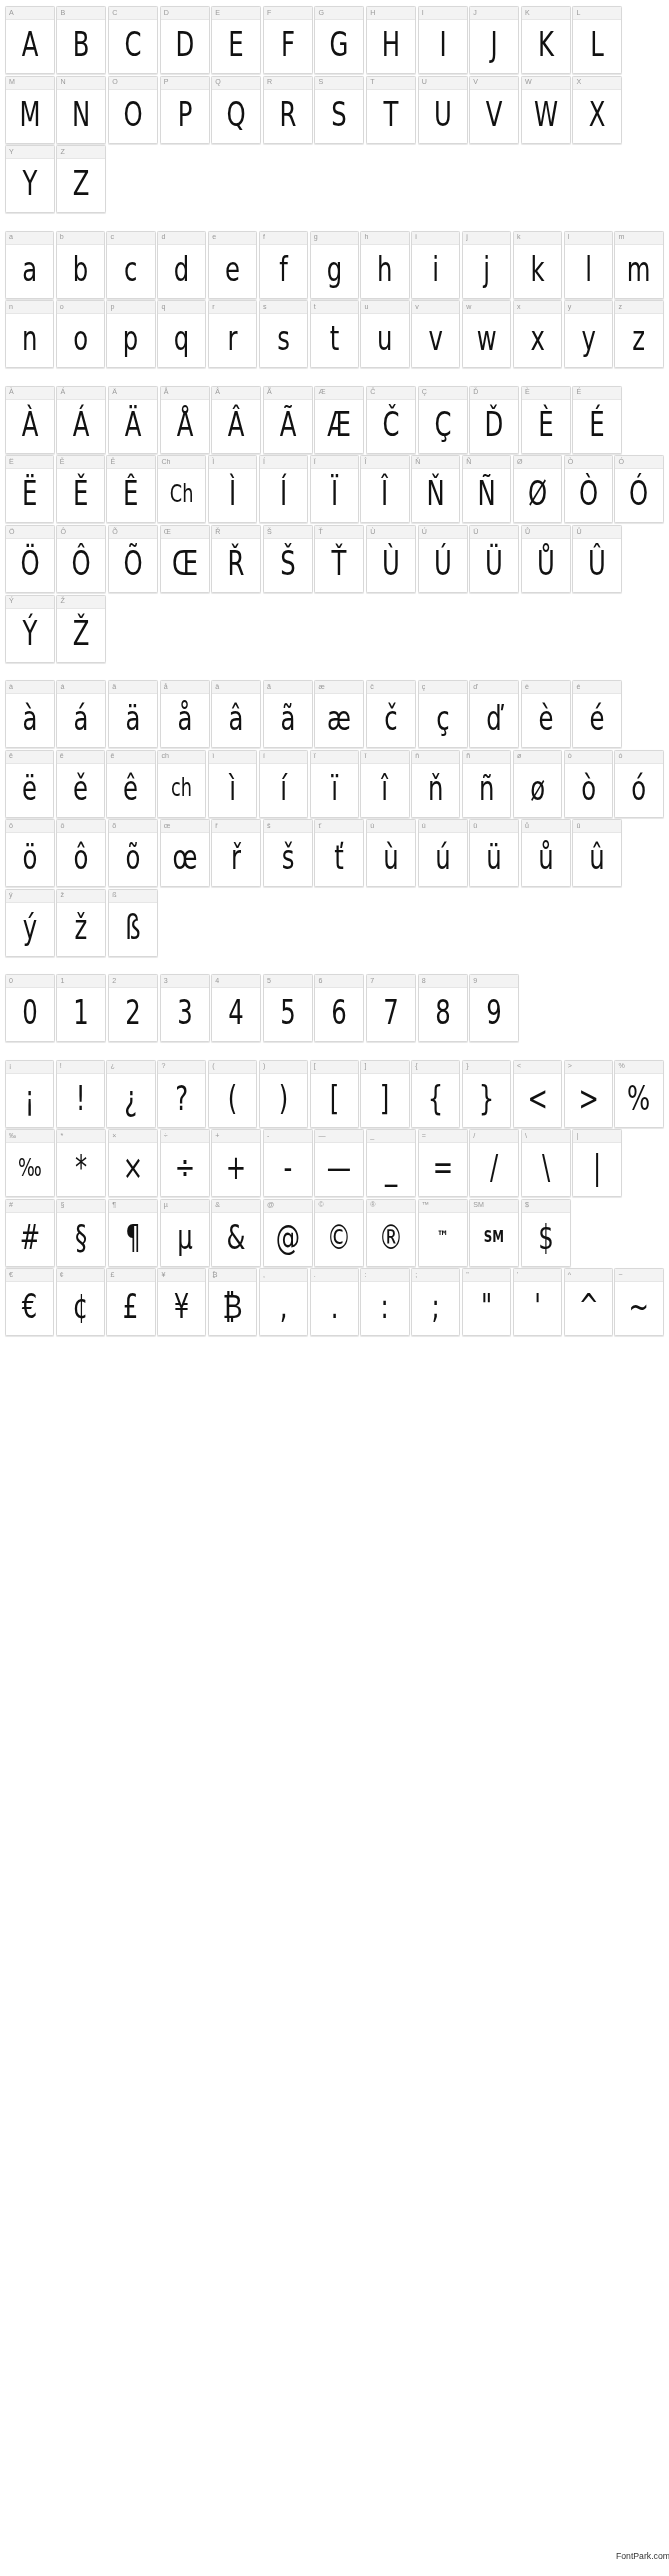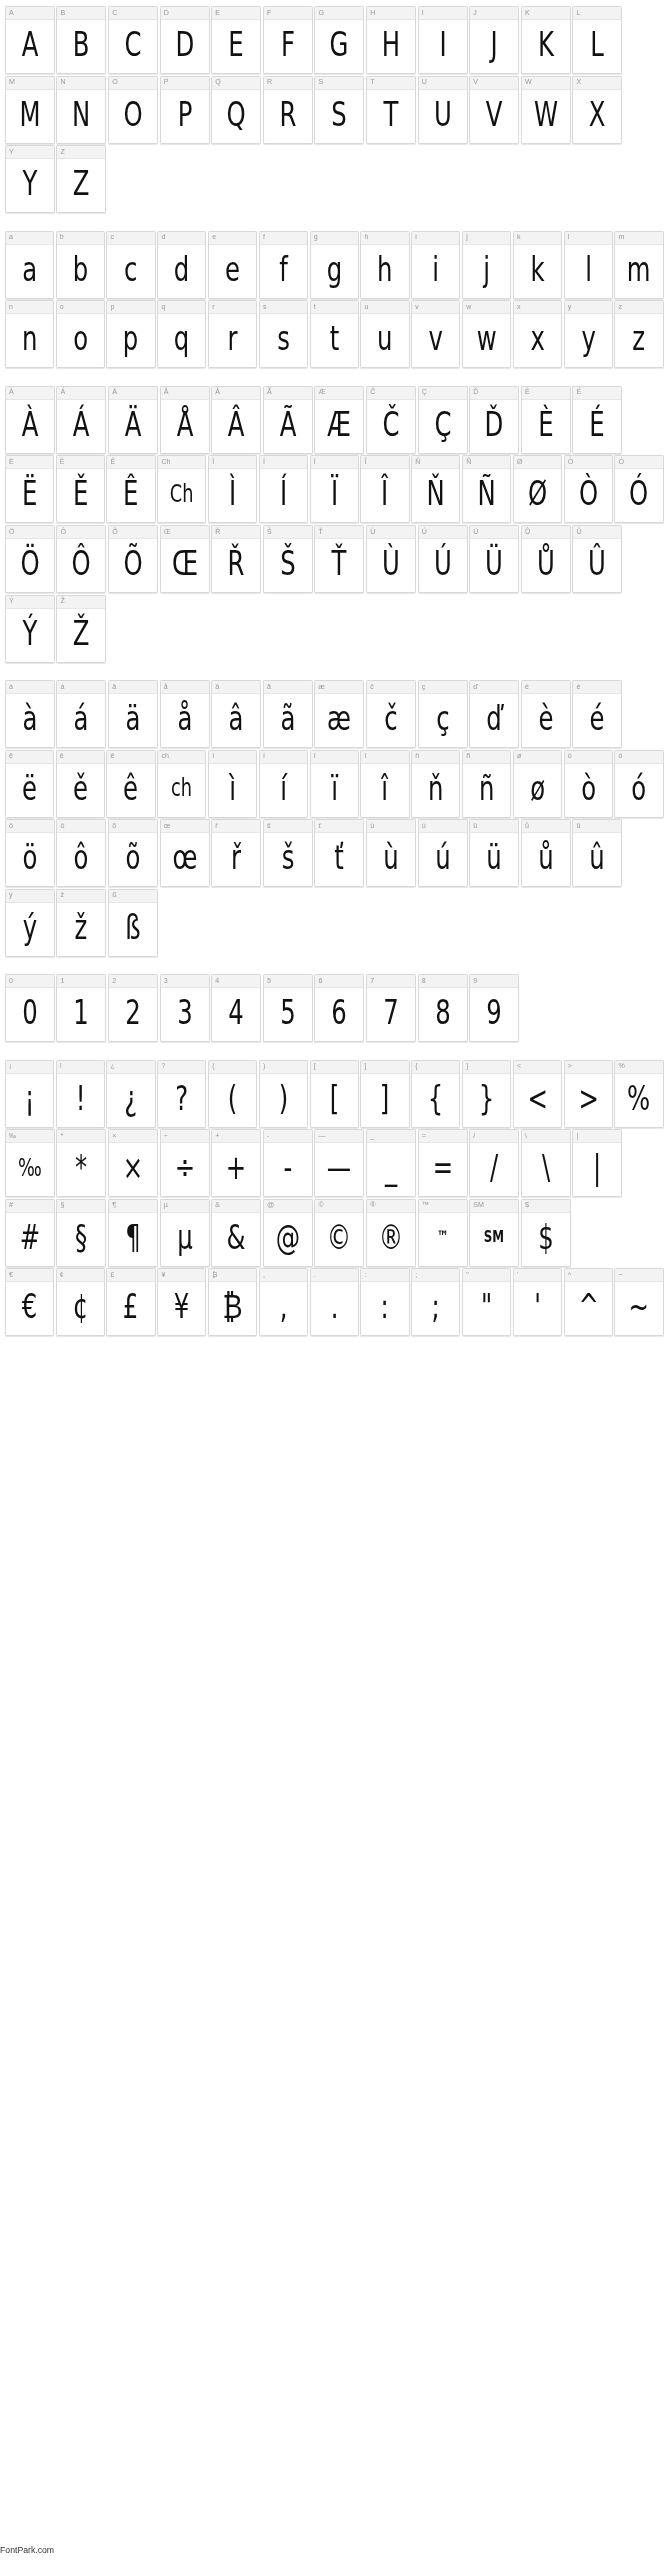--- a/index.html
+++ b/index.html
@@ -87,8 +87,8 @@
     position: absolute;
     left: 0;
     right: 0;
-    bottom: 21px;
-    text-align: left;
+    bottom: 15px;
+    text-align: right;
     font-size: 8.7px;
     color: #333333;
     font-family: "Liberation Sans", sans-serif;

